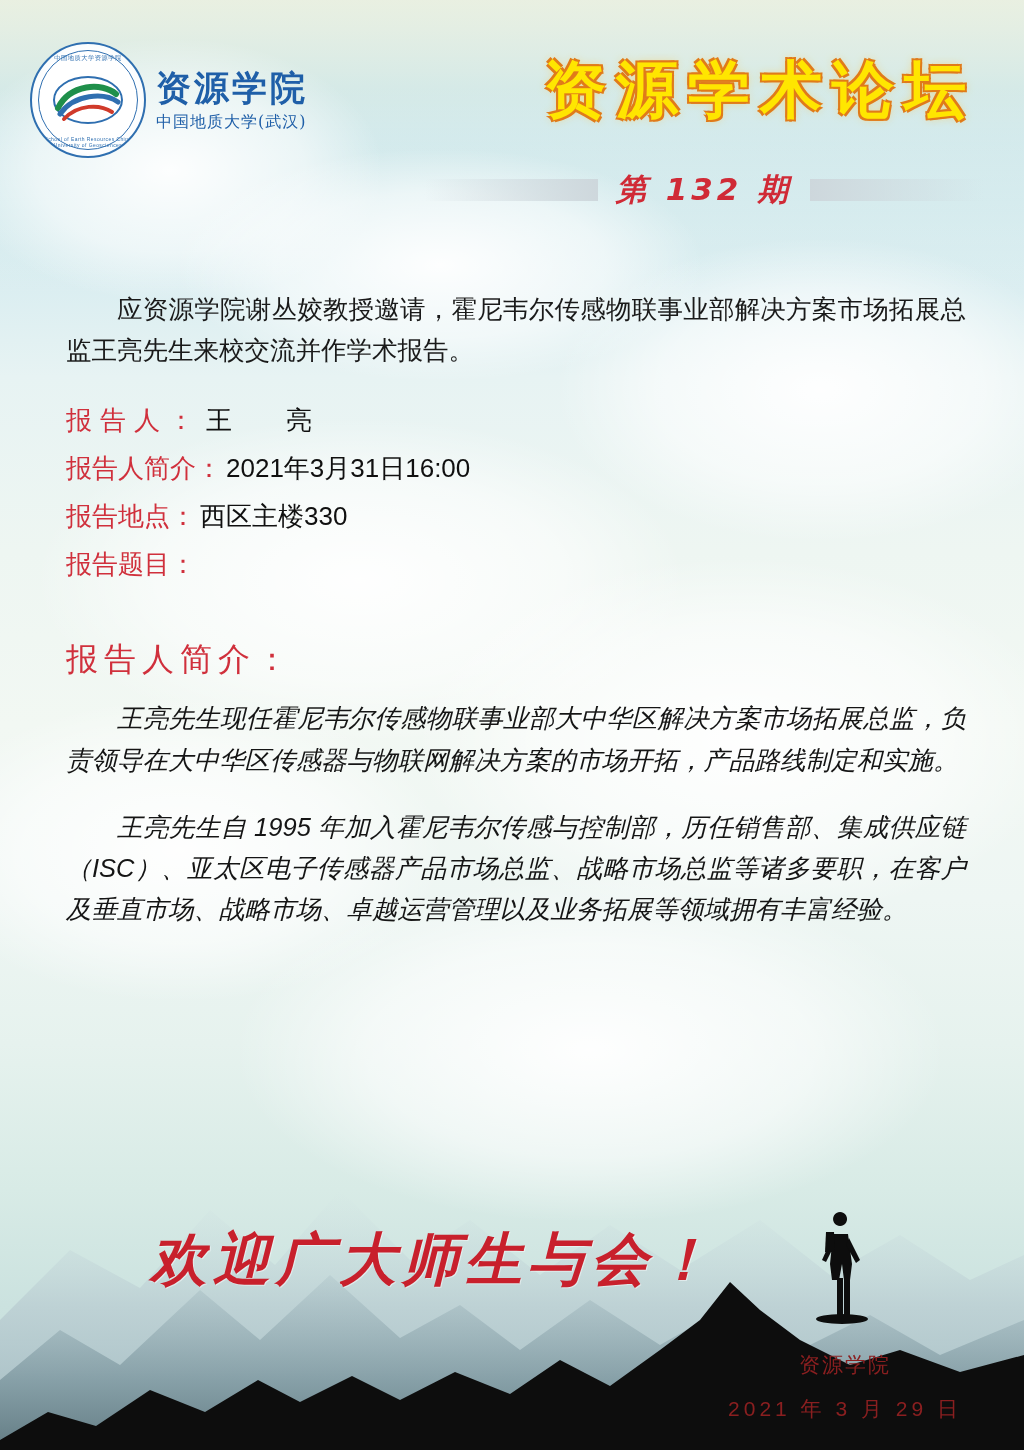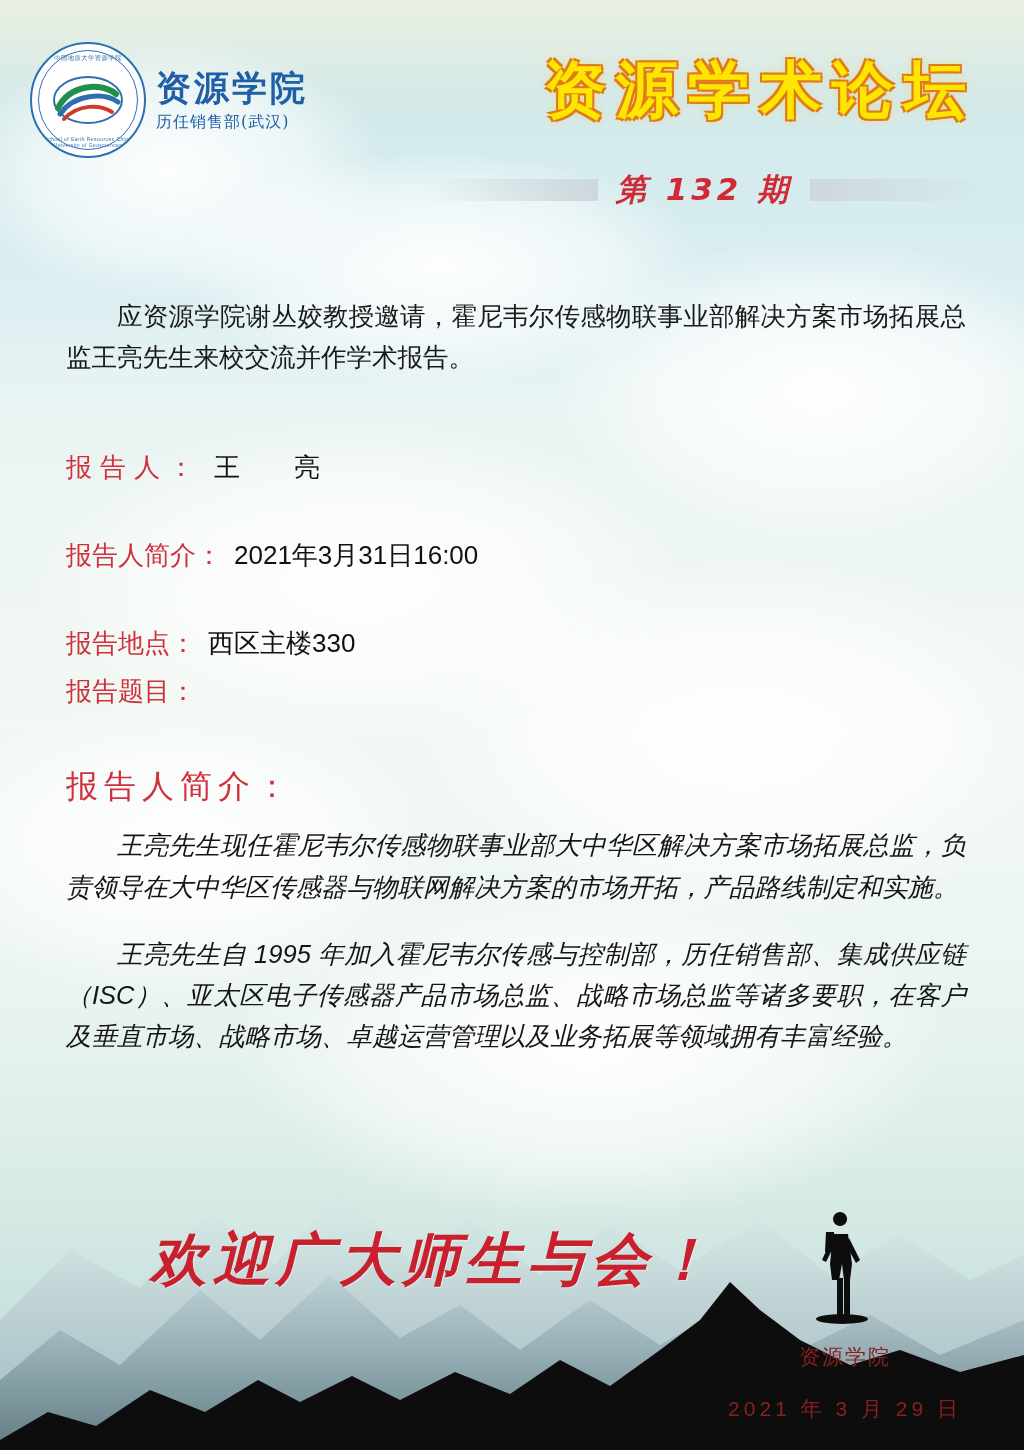--- a/index.html
+++ b/index.html
@@ -304,7 +304,7 @@
       </div>
       <div class="logo-text">
         <div class="cn">资源学院</div>
-        <div class="sub">历任销售部(武汉)</div>
+        <div class="sub">中国地质大学(武汉)</div>
       </div>
     </div>
 

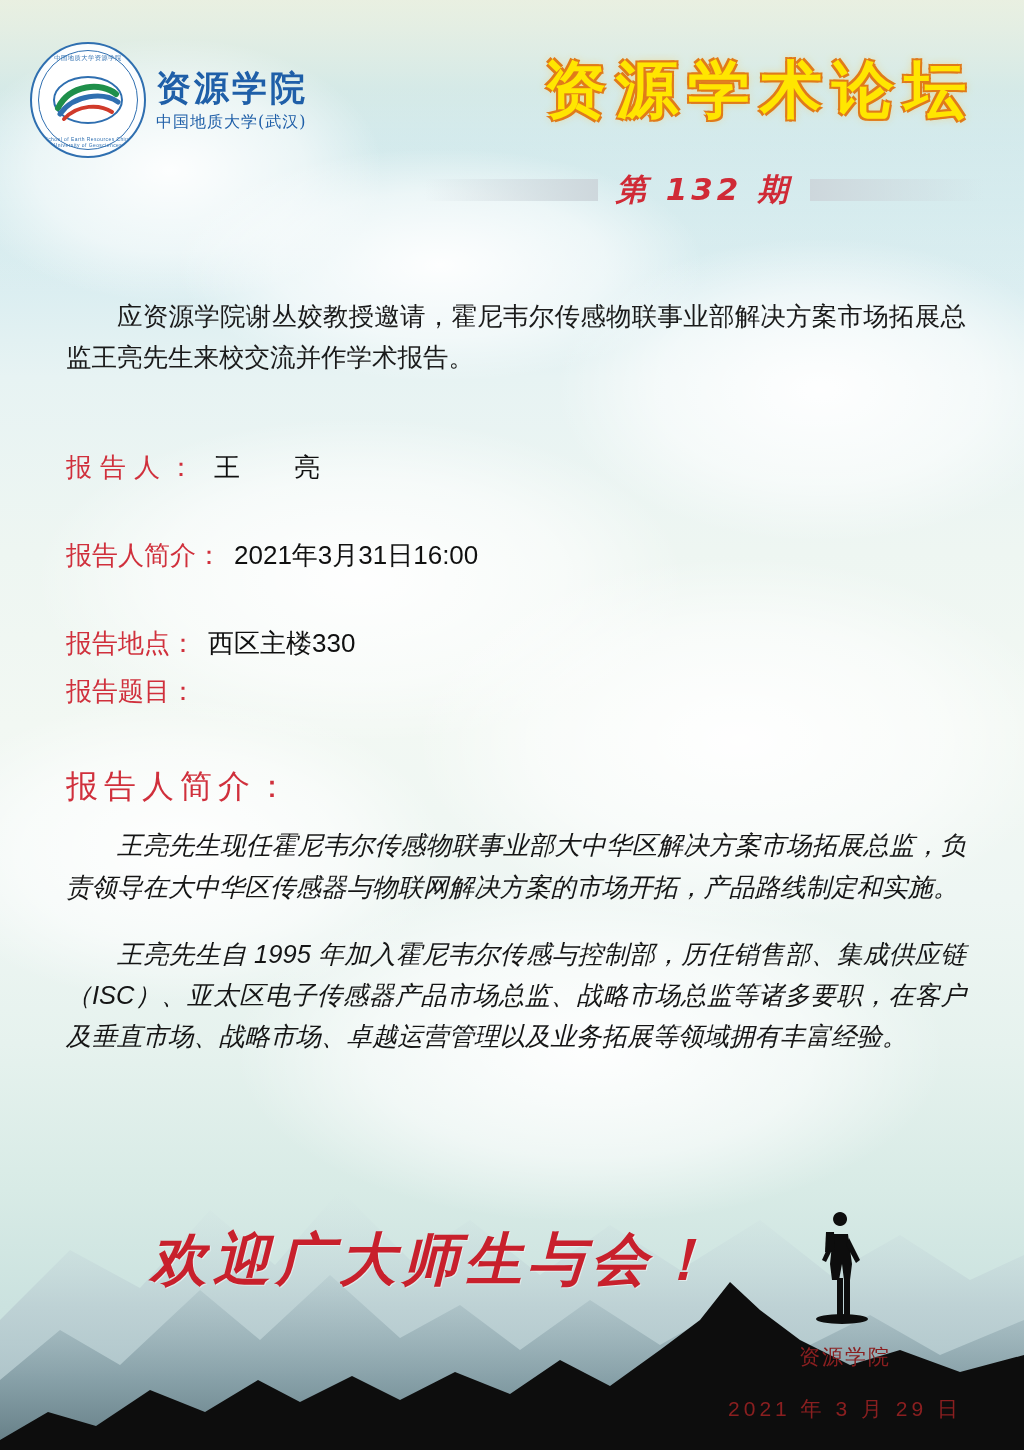--- a/index.html
+++ b/index.html
@@ -180,7 +180,7 @@
   .content {
     position: absolute;
     left: 66px;
-    top: 270px;
+    top: 263px;
     width: 900px;
   }
 

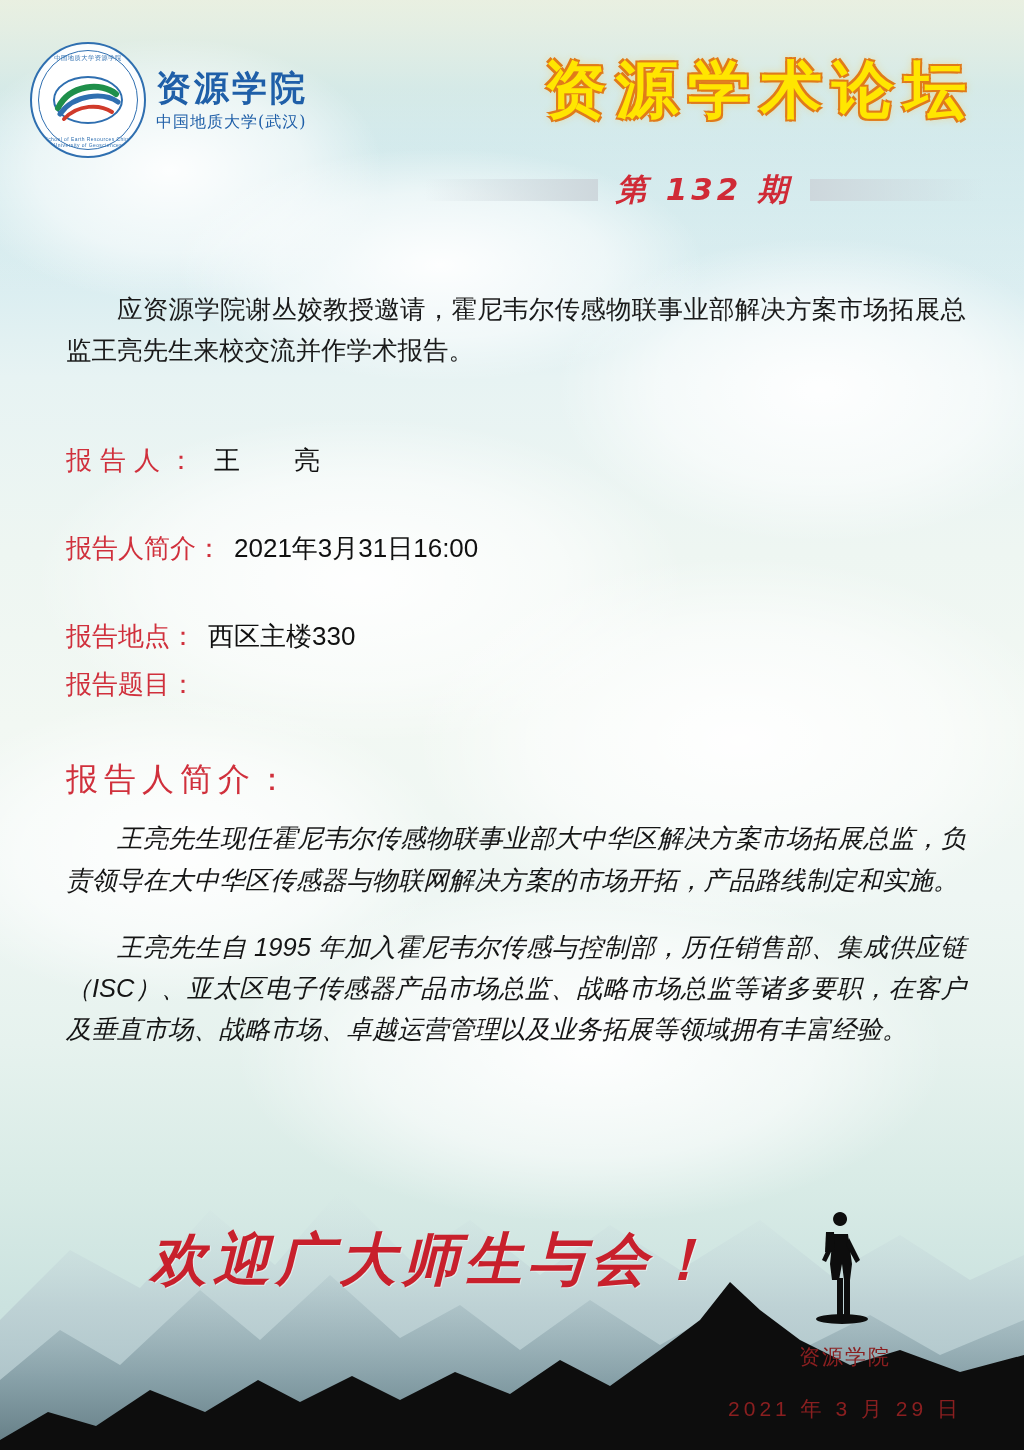--- a/index.html
+++ b/index.html
@@ -205,7 +205,7 @@
   .info-label {
     color: #d0303c;
     white-space: nowrap;
-    margin-right: 12px;
+    margin-right: 4px;
   }
   .info-label.spaced { letter-spacing: 8px; }
   .info-value {

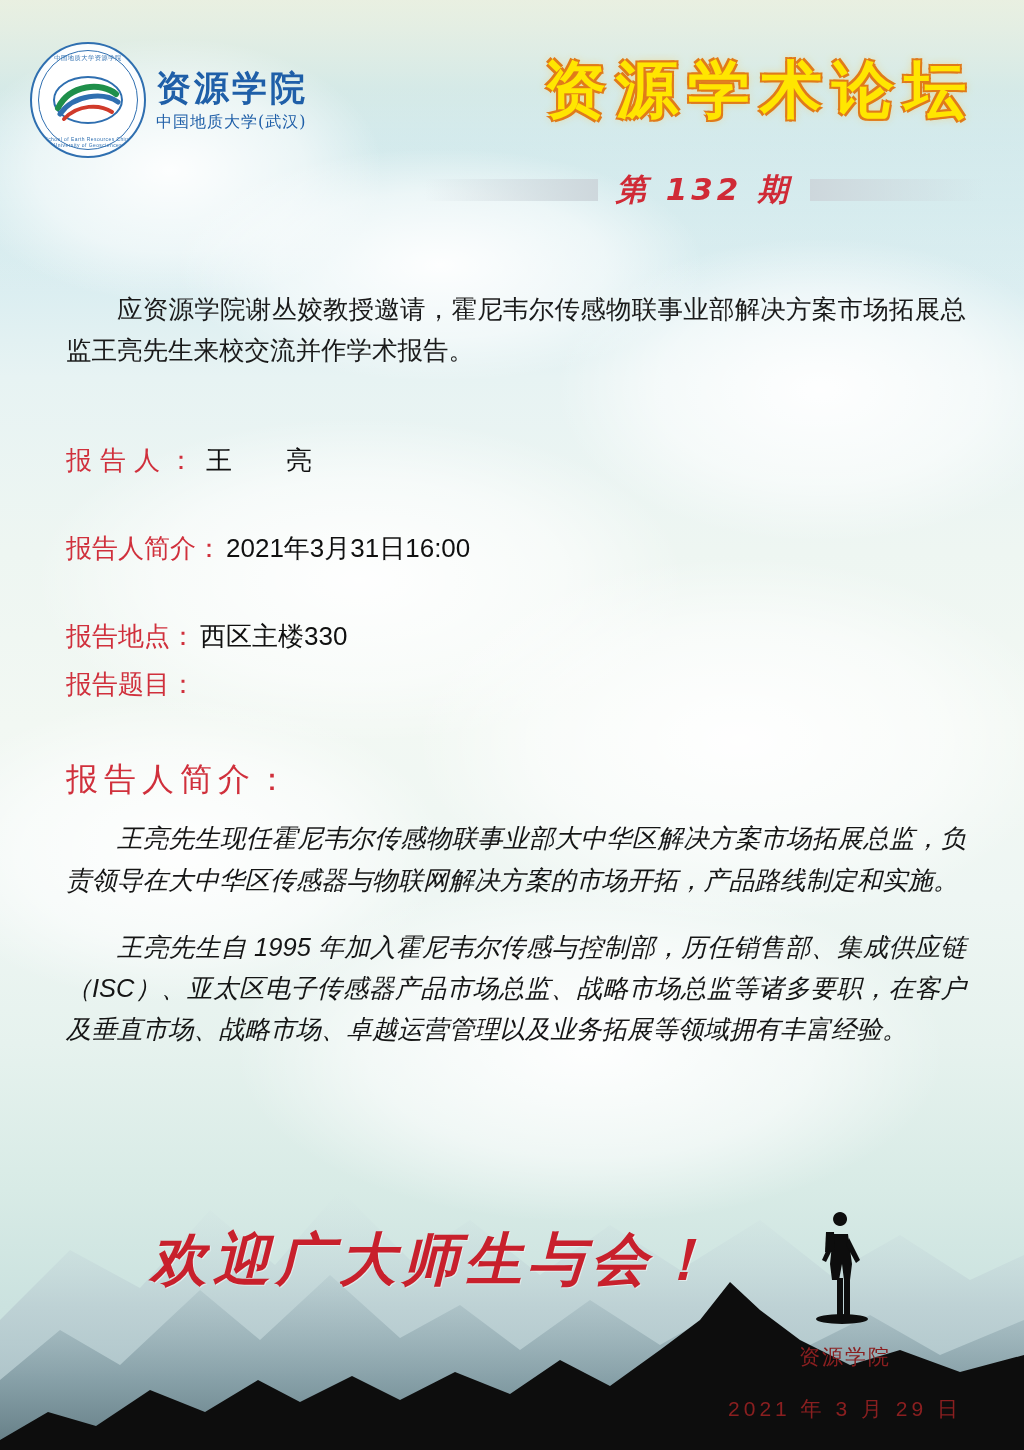--- a/index.html
+++ b/index.html
@@ -210,7 +210,6 @@
   .info-label.spaced { letter-spacing: 8px; }
   .info-value {
     color: #101010;
-    margin-top: 40px;
   }
   .info-value.bold { font-weight: bold; }
   .info-value.speaker { letter-spacing: 14px; }

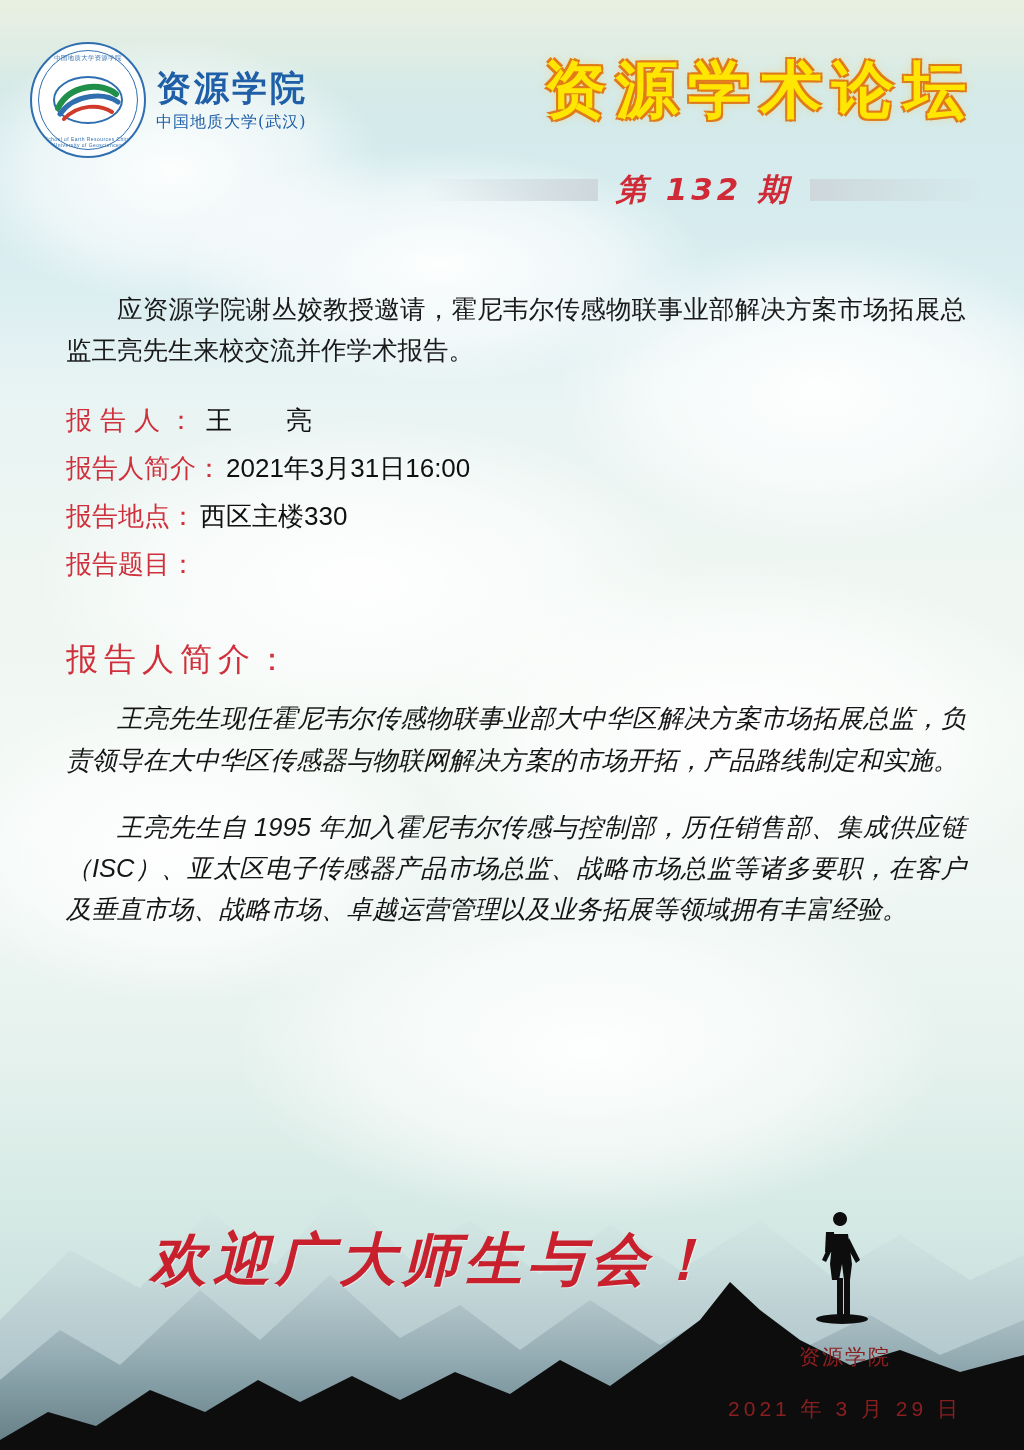--- a/index.html
+++ b/index.html
@@ -271,7 +271,7 @@
   .footer .date {
     font-size: 21px;
     letter-spacing: 4px;
-    margin-top: 20px;
+    margin-top: 12px;
   }
 </style>
 </head>

